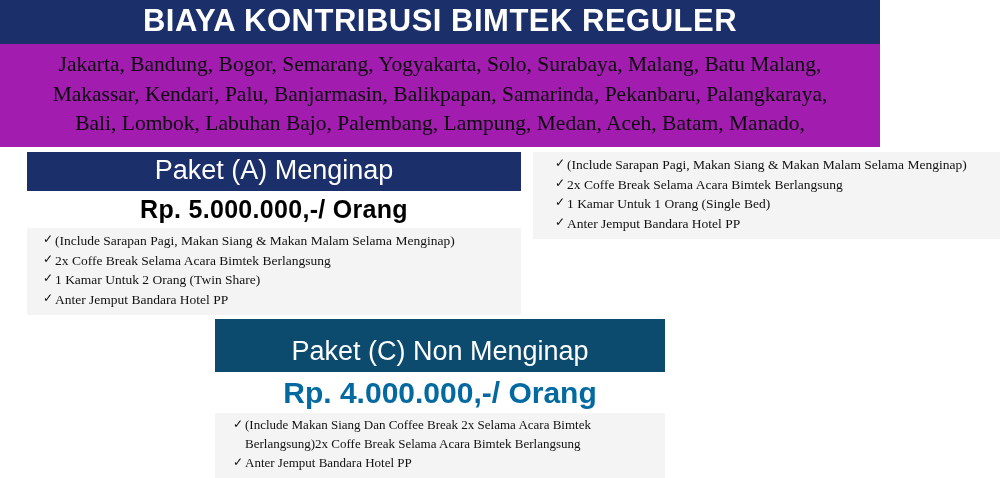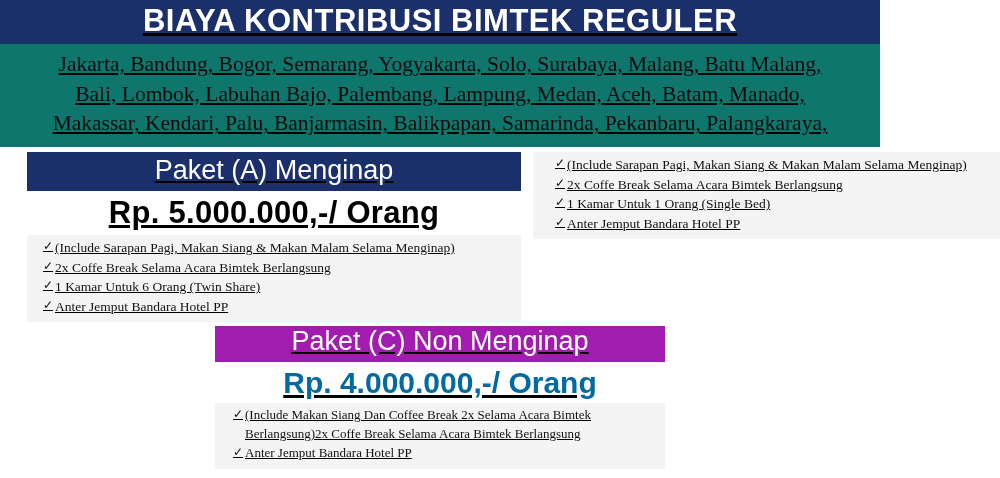--- a/index.html
+++ b/index.html
@@ -18,7 +18,6 @@
     width: 880px;
     height: 478px;
     background: #ffffff;
-    text-decoration: underline;
   }
 
   

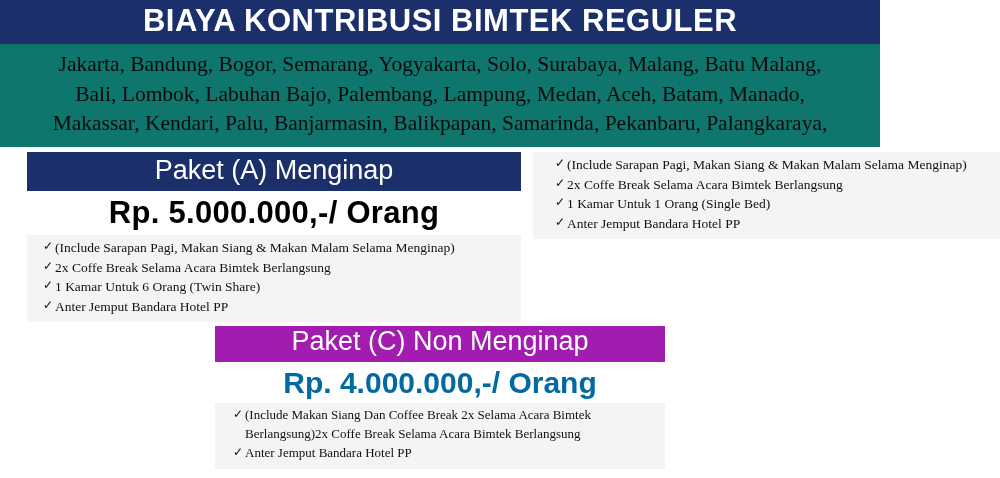--- a/index.html
+++ b/index.html
@@ -36,7 +36,7 @@
   }
 
   .cities-box {
-    background: #0f766e;
+    background: #a21caf;
     text-align: center;
     padding: 6px 10px 8px 10px;
     border-bottom: 2px solid #ffffff;

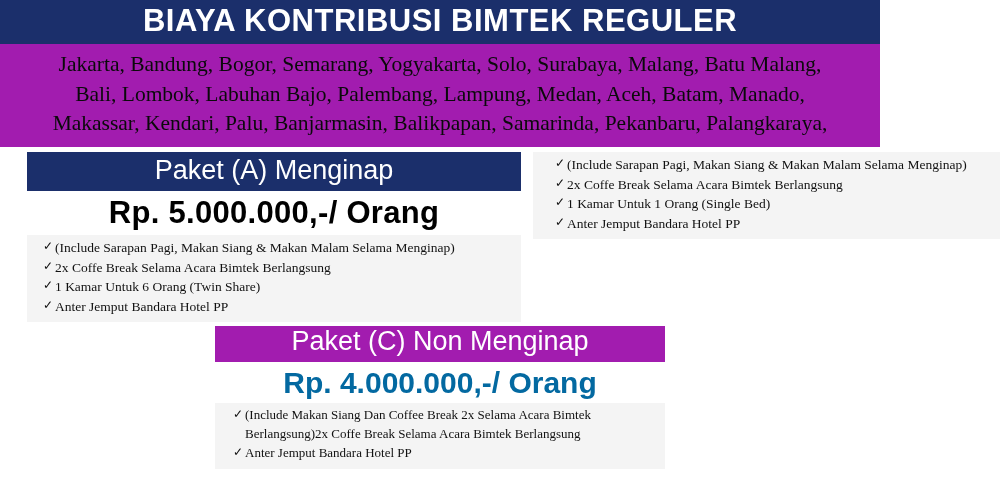--- a/index.html
+++ b/index.html
@@ -144,8 +144,8 @@
 
   <div class="cities-box">
     <div class="cities-line">Jakarta, Bandung, Bogor, Semarang, Yogyakarta, Solo, Surabaya, Malang, Batu Malang,</div>
+    <div class="cities-line">Makassar, Kendari, Palu, Banjarmasin, Balikpapan, Samarinda, Pekanbaru, Palangkaraya,</div>
     <div class="cities-line">Bali, Lombok, Labuhan Bajo, Palembang, Lampung, Medan, Aceh, Batam, Manado,</div>
-    <div class="cities-line">Makassar, Kendari, Palu, Banjarmasin, Balikpapan, Samarinda, Pekanbaru, Palangkaraya,</div>
   </div>
 
   <div class="pkg-row">

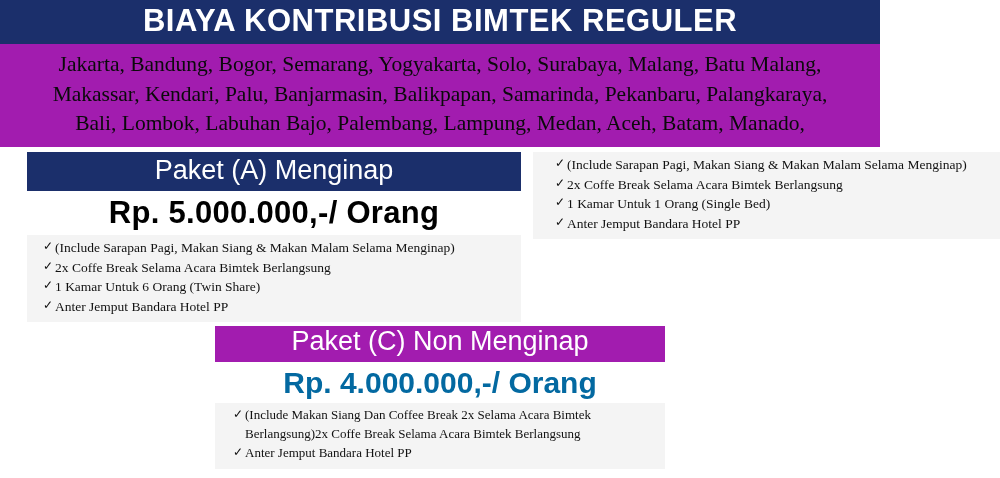--- a/index.html
+++ b/index.html
@@ -73,7 +73,7 @@
     text-align: center;
     font-family: "Liberation Sans", sans-serif;
     font-weight: bold;
-    font-size: 31px;
+    font-size: 25px;
     color: #000000;
     padding: 4px 0 4px 0;
     letter-spacing: 0.3px;

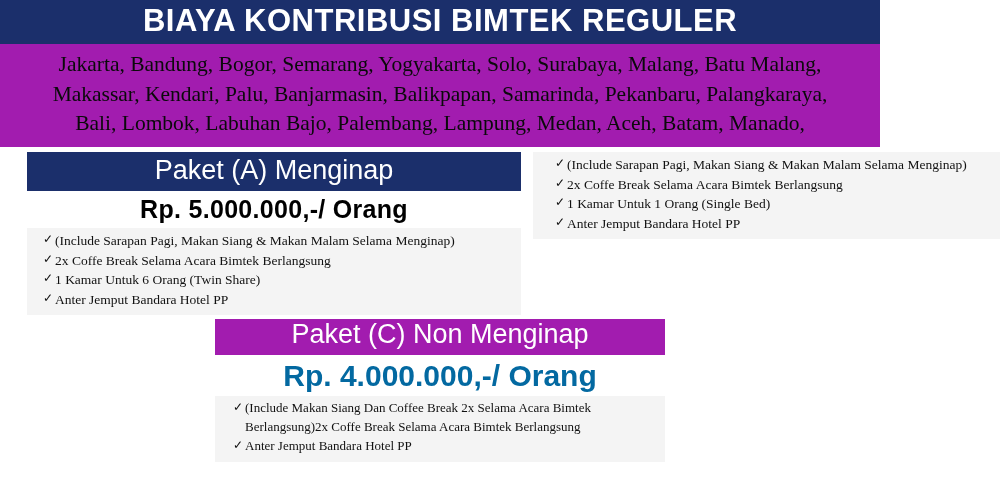--- a/index.html
+++ b/index.html
@@ -165,7 +165,7 @@
           </div>
           <div class="feat">
             <span class="check">✓</span>
-            <span class="txt">1 Kamar Untuk 6 Orang (Twin Share)</span>
+            <span class="txt">1 Kamar Untuk 2 Orang (Twin Share)</span>
           </div>
           <div class="feat">
             <span class="check">✓</span>

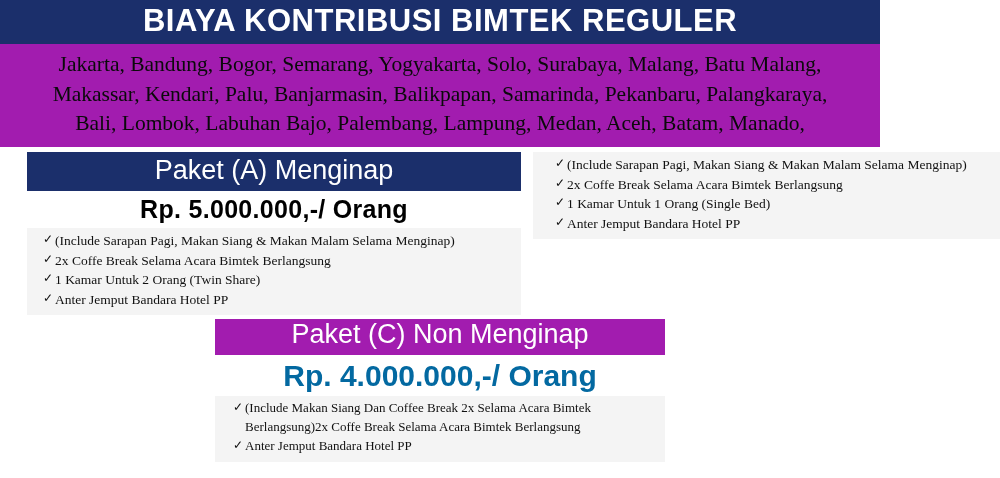--- a/index.html
+++ b/index.html
@@ -110,12 +110,12 @@
     margin: 4px auto 0 auto;
   }
   .pkg-c-head {
-    background: #a21caf;
+    background: #0c4a6e;
     color: #ffffff;
     text-align: center;
     font-family: "Liberation Sans", sans-serif;
     font-size: 27px;
-    padding: 0 0 5px 0;
+    padding: 17px 0 5px 0;
   }
   .pkg-c-price {
     background: #ffffff;

